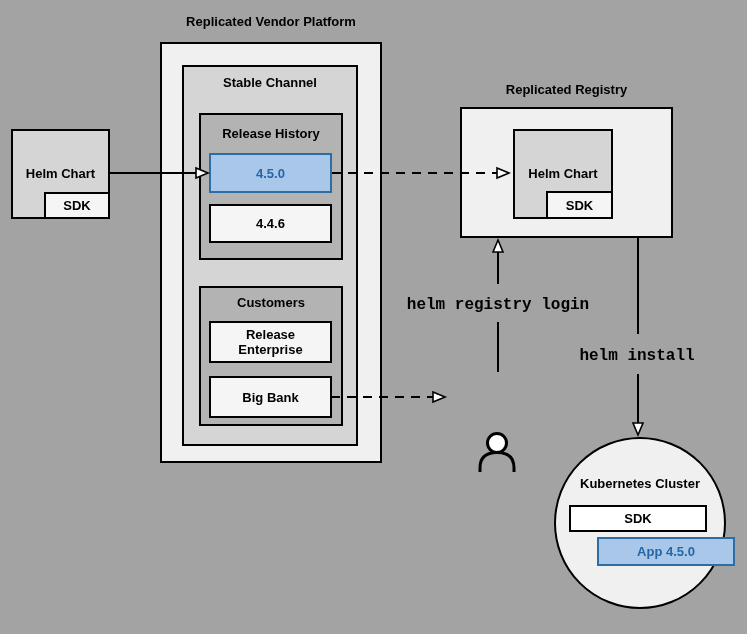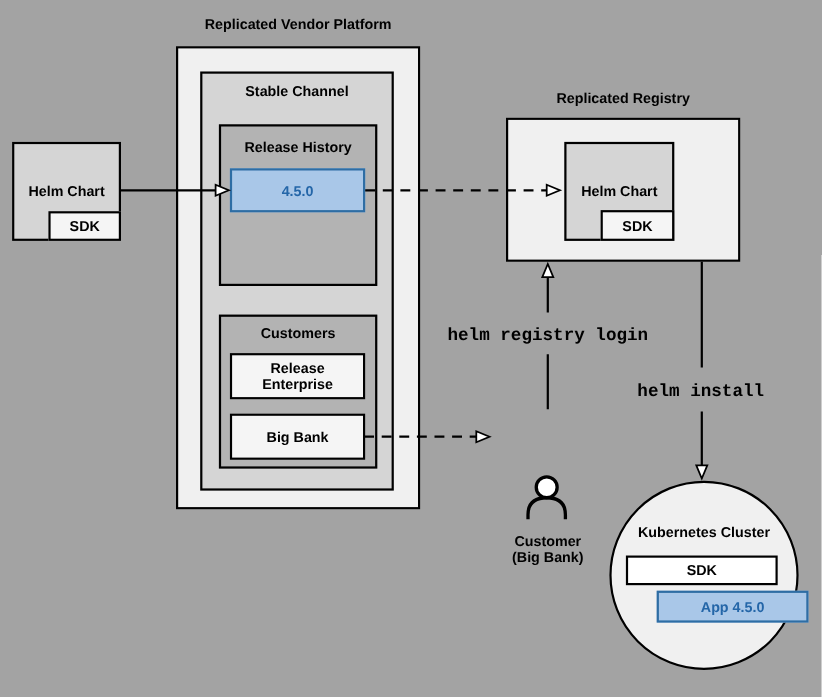--- a/index.html
+++ b/index.html
@@ -78,6 +78,7 @@
 
   <div class="box hl center-lbl lbl" style="left: 209px; top: 153px; width: 123px; height: 40px; background: rgb(169, 199, 232); border-color: rgb(46, 109, 164); color: rgb(36, 102, 168);">4.5.0</div>
 
+  <div class="box fill-white2 center-lbl lbl" style="left:209px; top:204px; width:123px; height:39px;">4.4.6</div>
 
   <div class="box fill-mid" style="left:199px; top:286px; width:144px; height:140px;"></div>
   <div class="lbl abs" style="left:199px; top:295px; width:144px;">Customers</div>

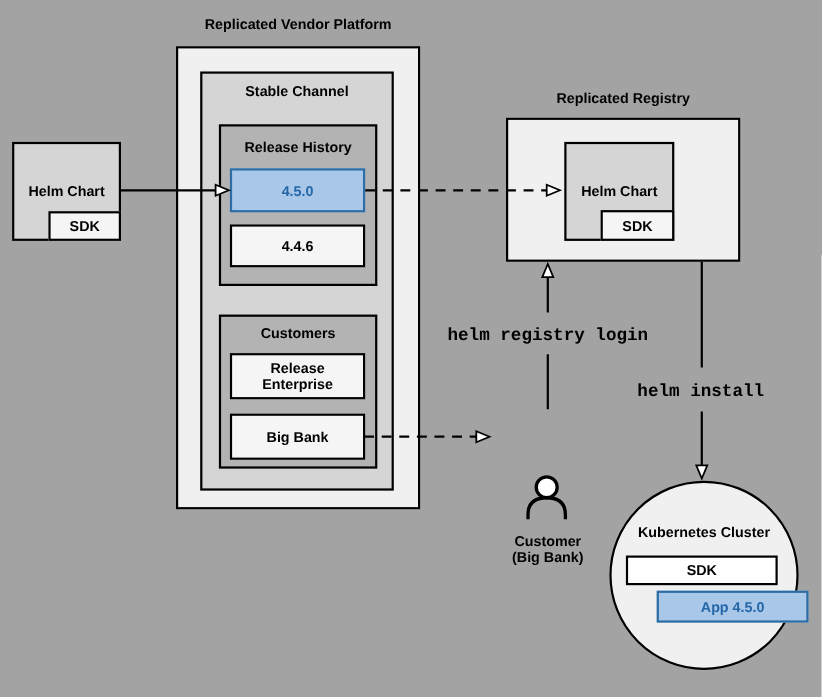--- a/index.html
+++ b/index.html
@@ -99,8 +99,6 @@
   <div class="box fill-white2 center-lbl lbl" style="left:546px; top:191px; width:67px; height:28px;">SDK</div>
 
 
-  <div class="lbl abs" style="left:437px; top:484px; width:122px;">Customer
-(Big Bank)</div>
 
   <div class="box fill-xlight circle" style="left:554px; top:437px; width:172px; height:172px;"></div>
   <div class="lbl abs" style="left:554px; top:476px; width:172px;">Kubernetes Cluster</div>

